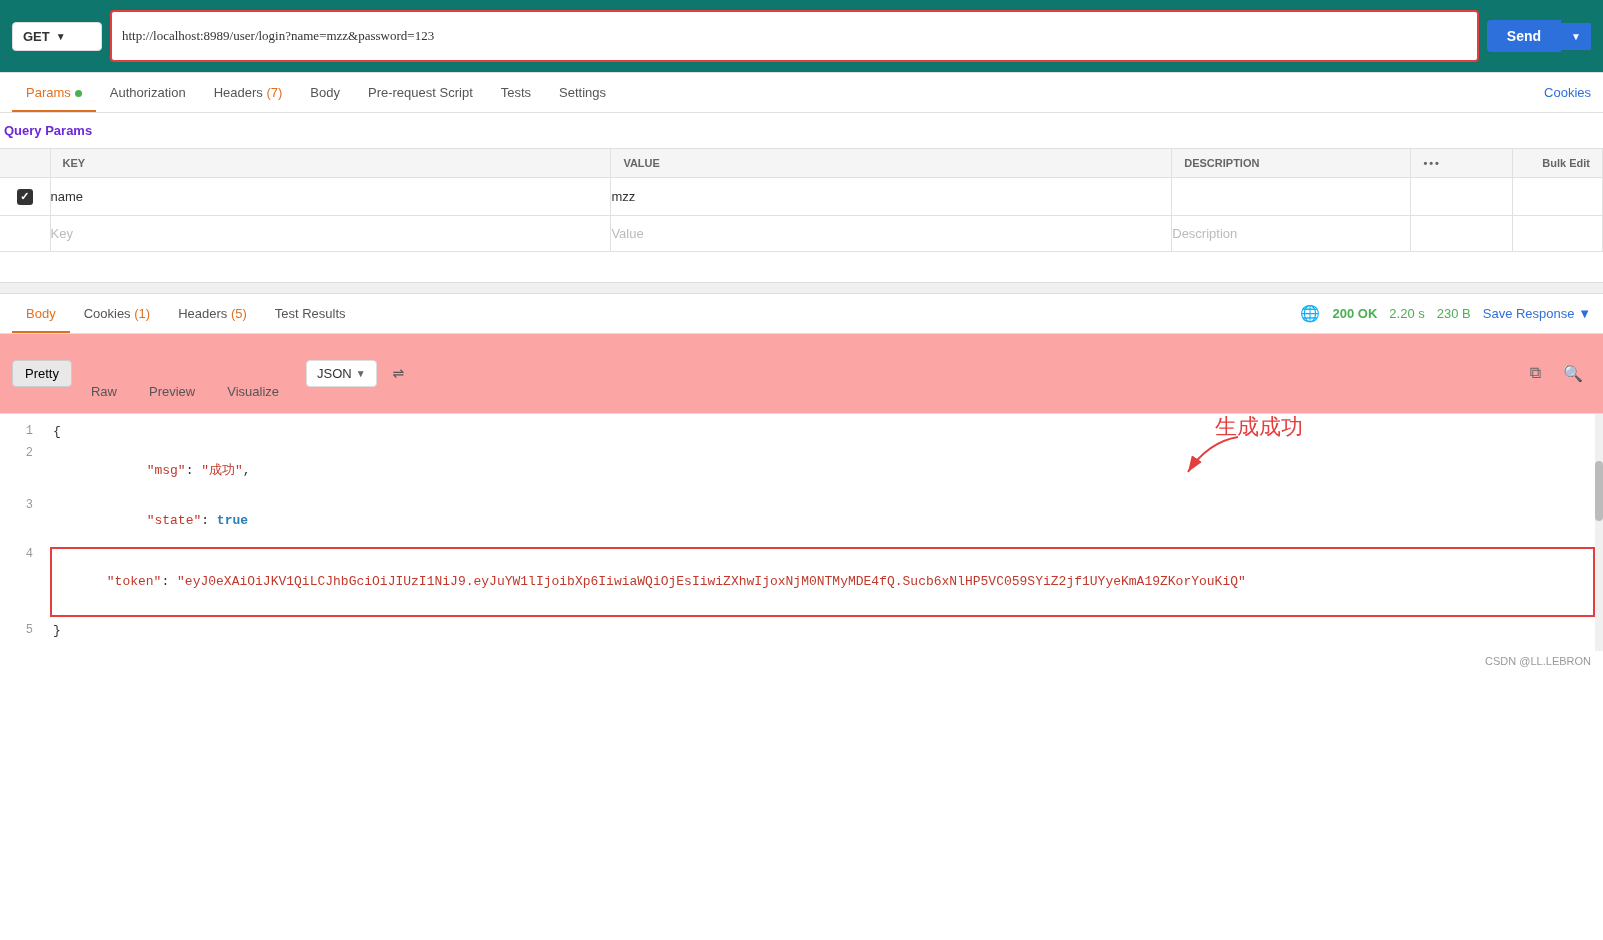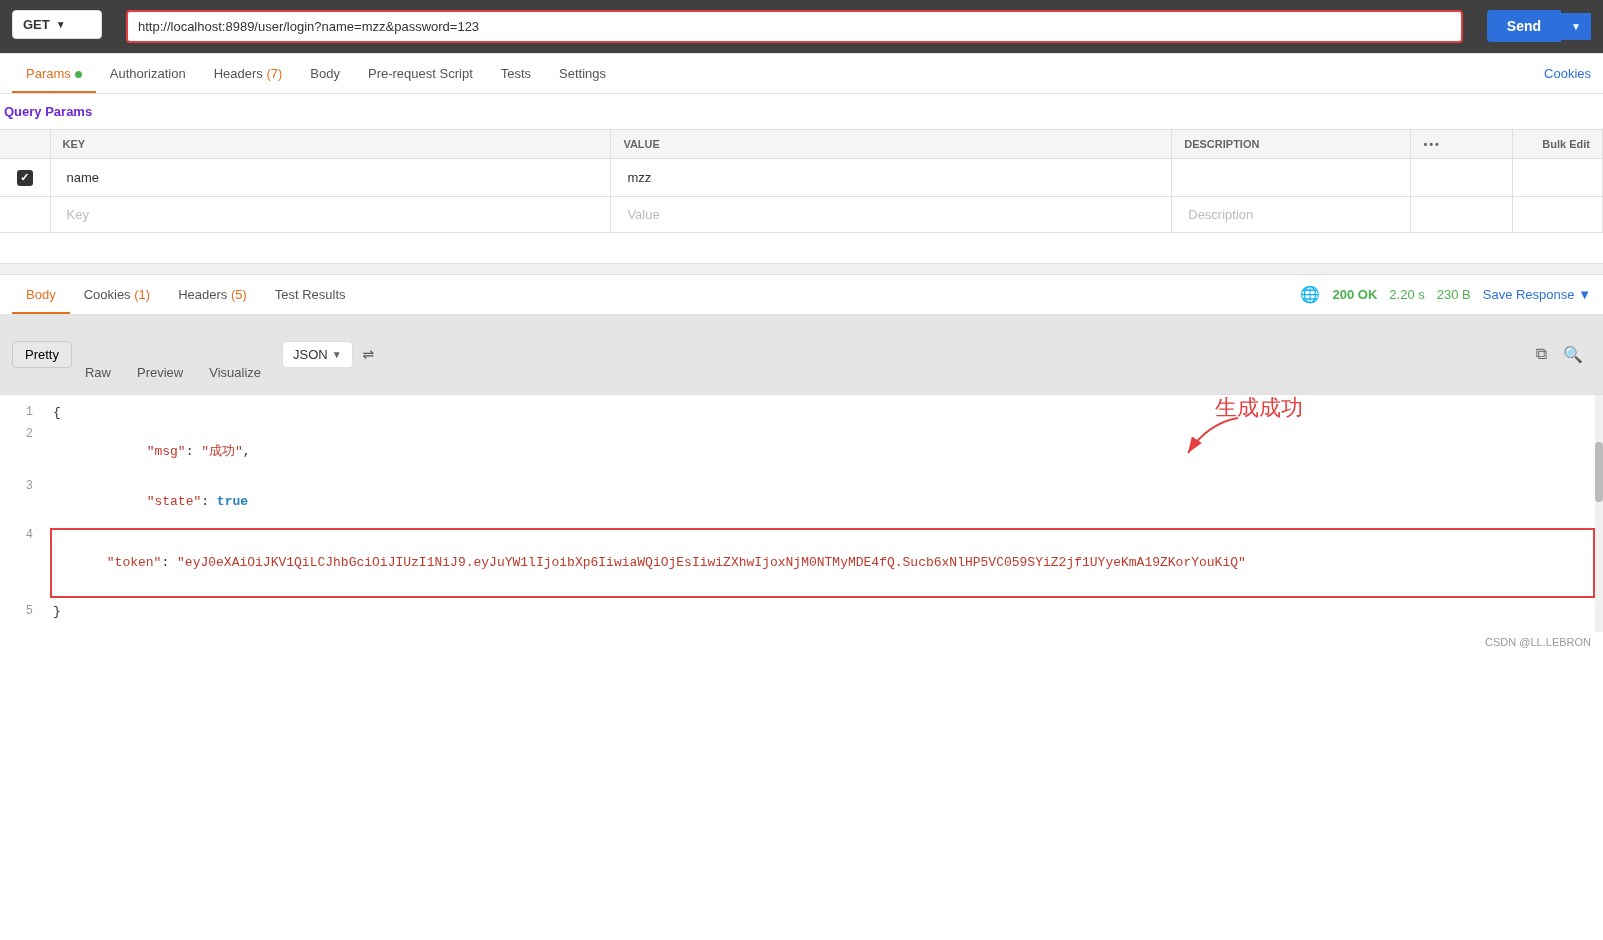--- a/index.html
+++ b/index.html
@@ -13,11 +13,11 @@
     
     .url-bar {
       display: flex;
-      align-items: flex-start;
+      align-items: center;
       padding: 10px 12px;
-      background: #404040;
+      background: #0f766e;
       border-bottom: 1px solid #e0e0e0;
-      gap: 24px;
+      gap: 8px;
     }
     .method-select {
       display: flex;

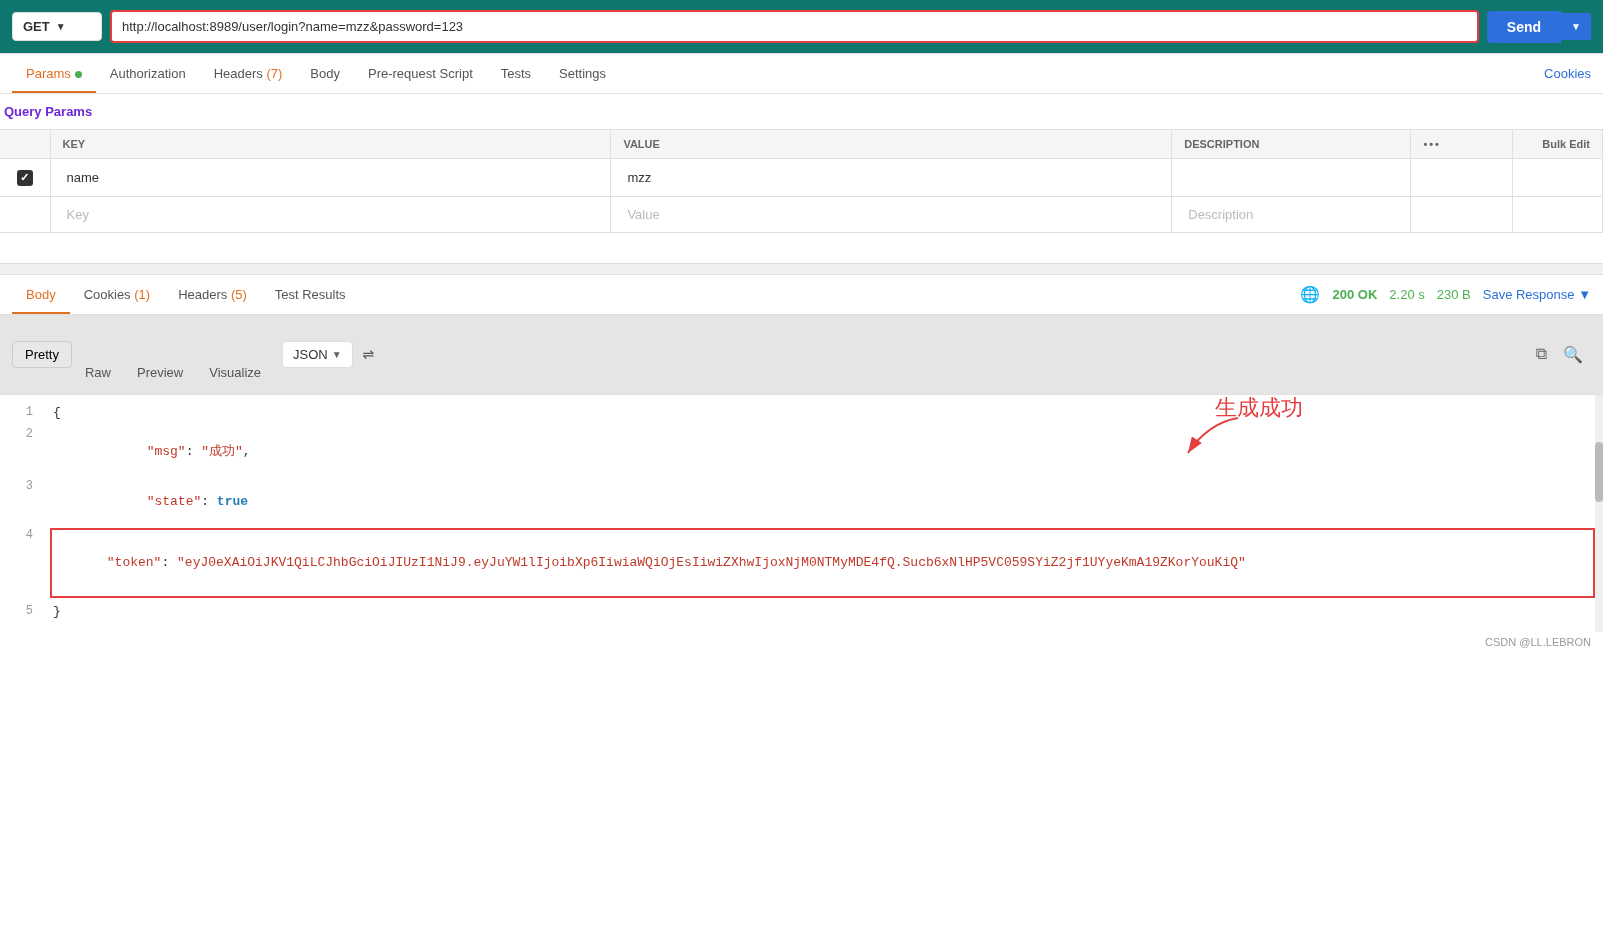--- a/index.html
+++ b/index.html
@@ -44,10 +44,11 @@
       width: 100%;
       border: none;
       outline: none;
-      padding: 7px 10px;
+      padding: 16px 10px;
       font-size: 13px;
       background: transparent;
       color: #333;
+      font-family: Liberation Serif, serif;
     }
     .send-btn {
       display: flex;

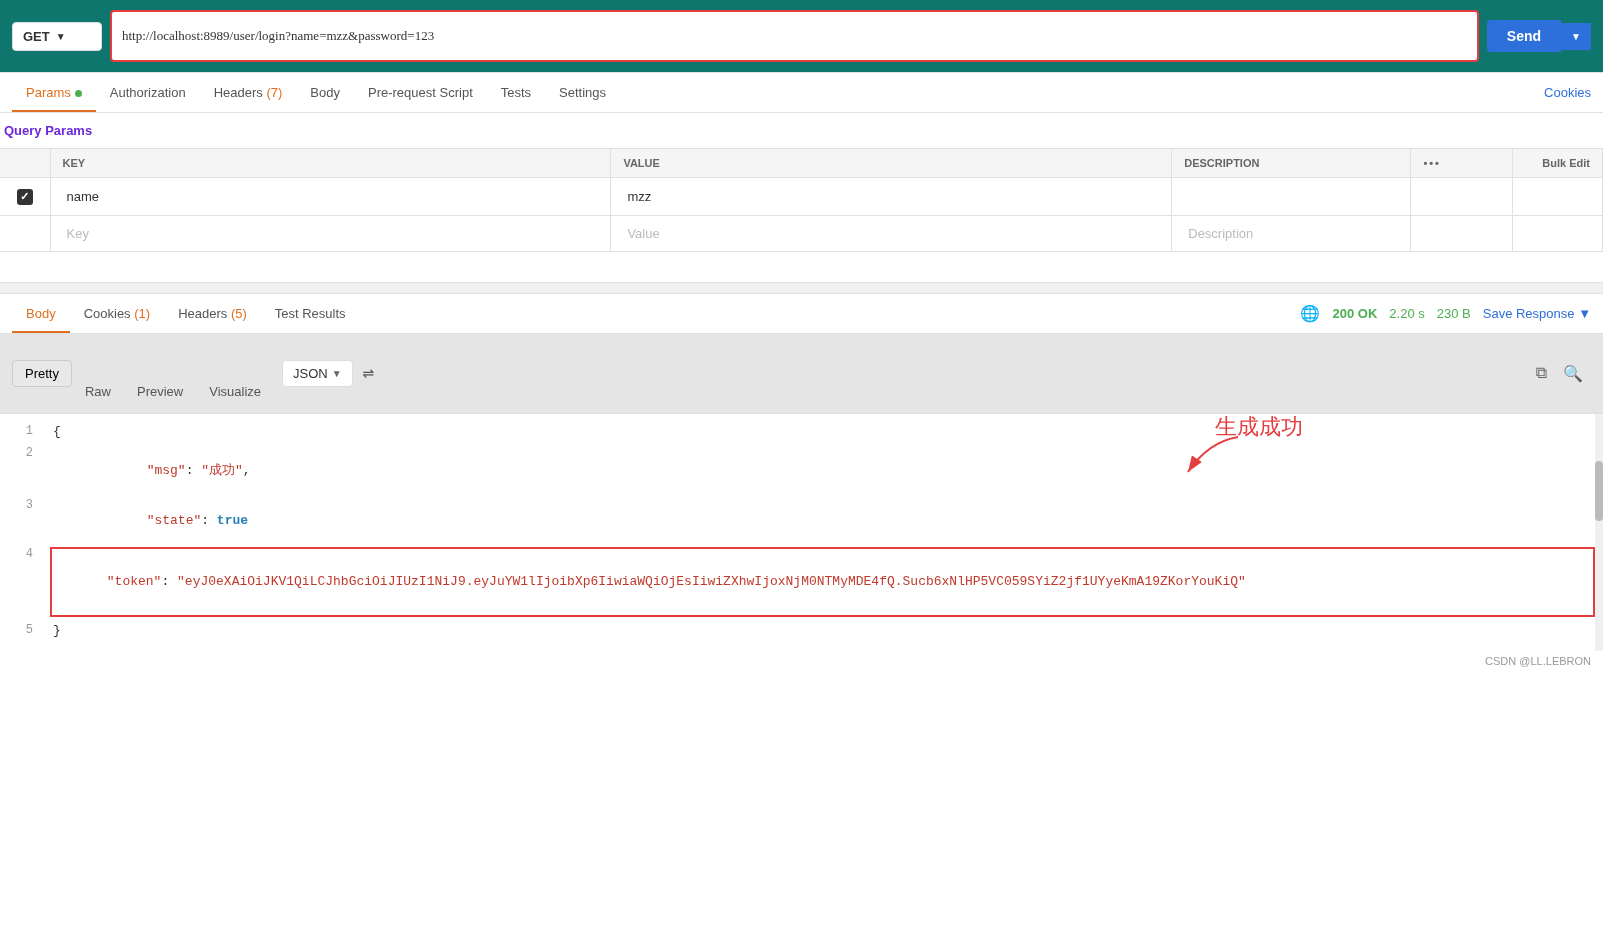--- a/index.html
+++ b/index.html
@@ -152,7 +152,7 @@
       border-right: 1px solid #e0e0e0;
     }
     .params-table td {
-      padding: 10px 16px;
+      padding: 10px 0;
       border-bottom: 1px solid #e0e0e0;
       border-right: 1px solid #e0e0e0;
       font-size: 13px;

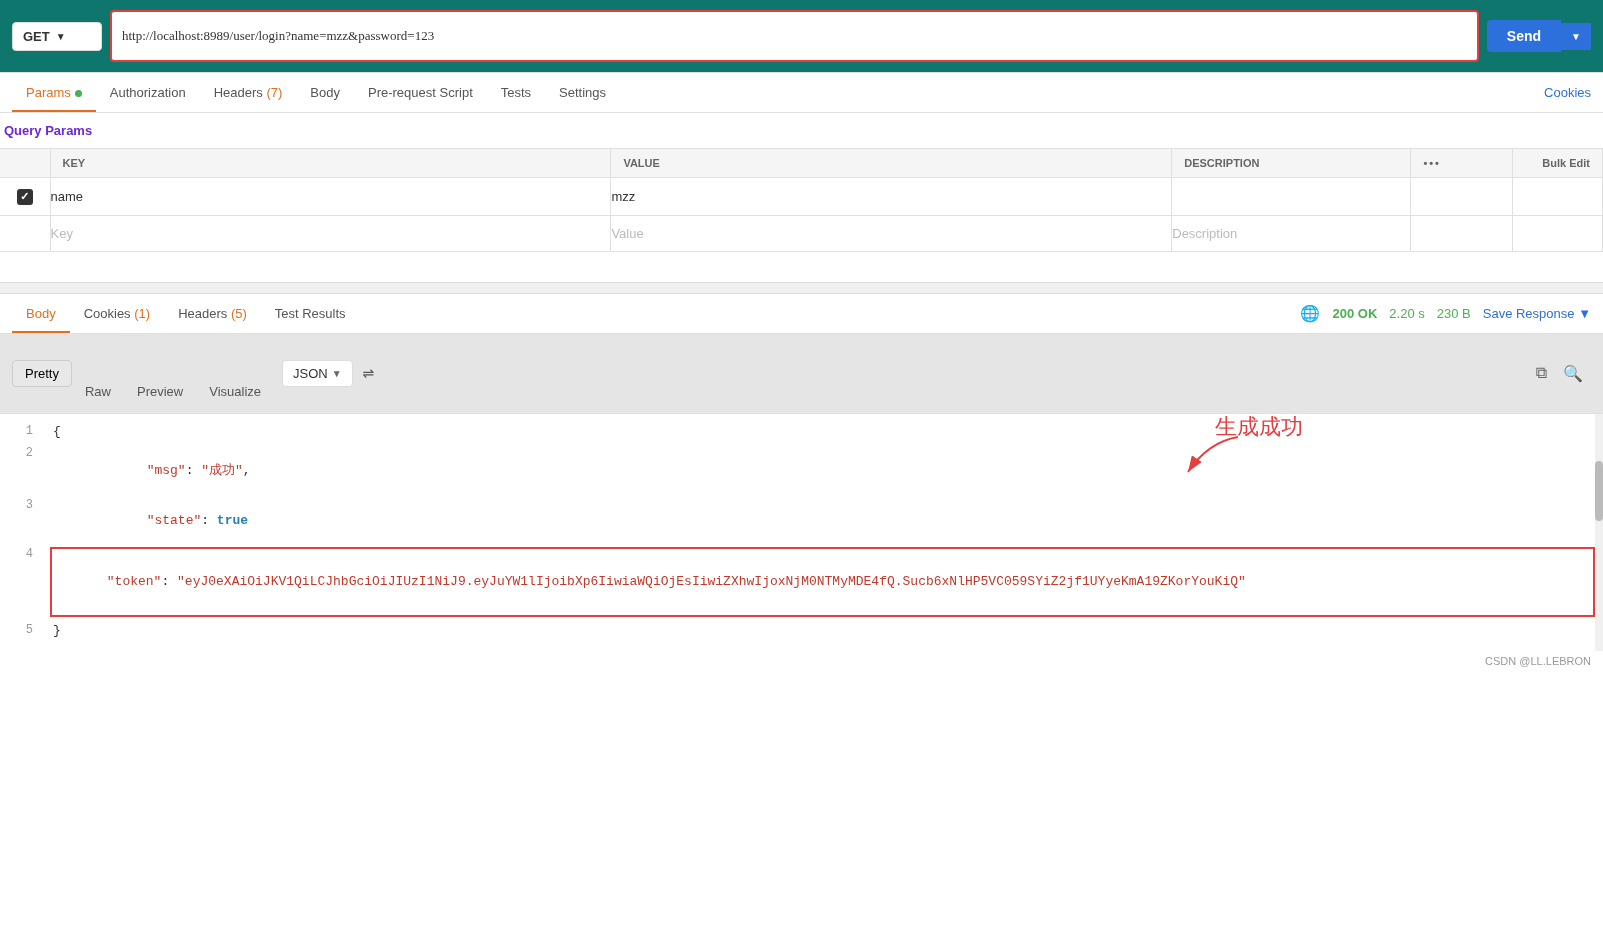--- a/index.html
+++ b/index.html
@@ -234,8 +234,9 @@
       display: flex;
       align-items: center;
       padding: 8px 12px;
+      gap: 6px;
       border-bottom: 1px solid #e0e0e0;
-      background: #e5e5e5;
+      background: #fca5a5;
     }
     .fmt-btn {
       padding: 5px 12px;

